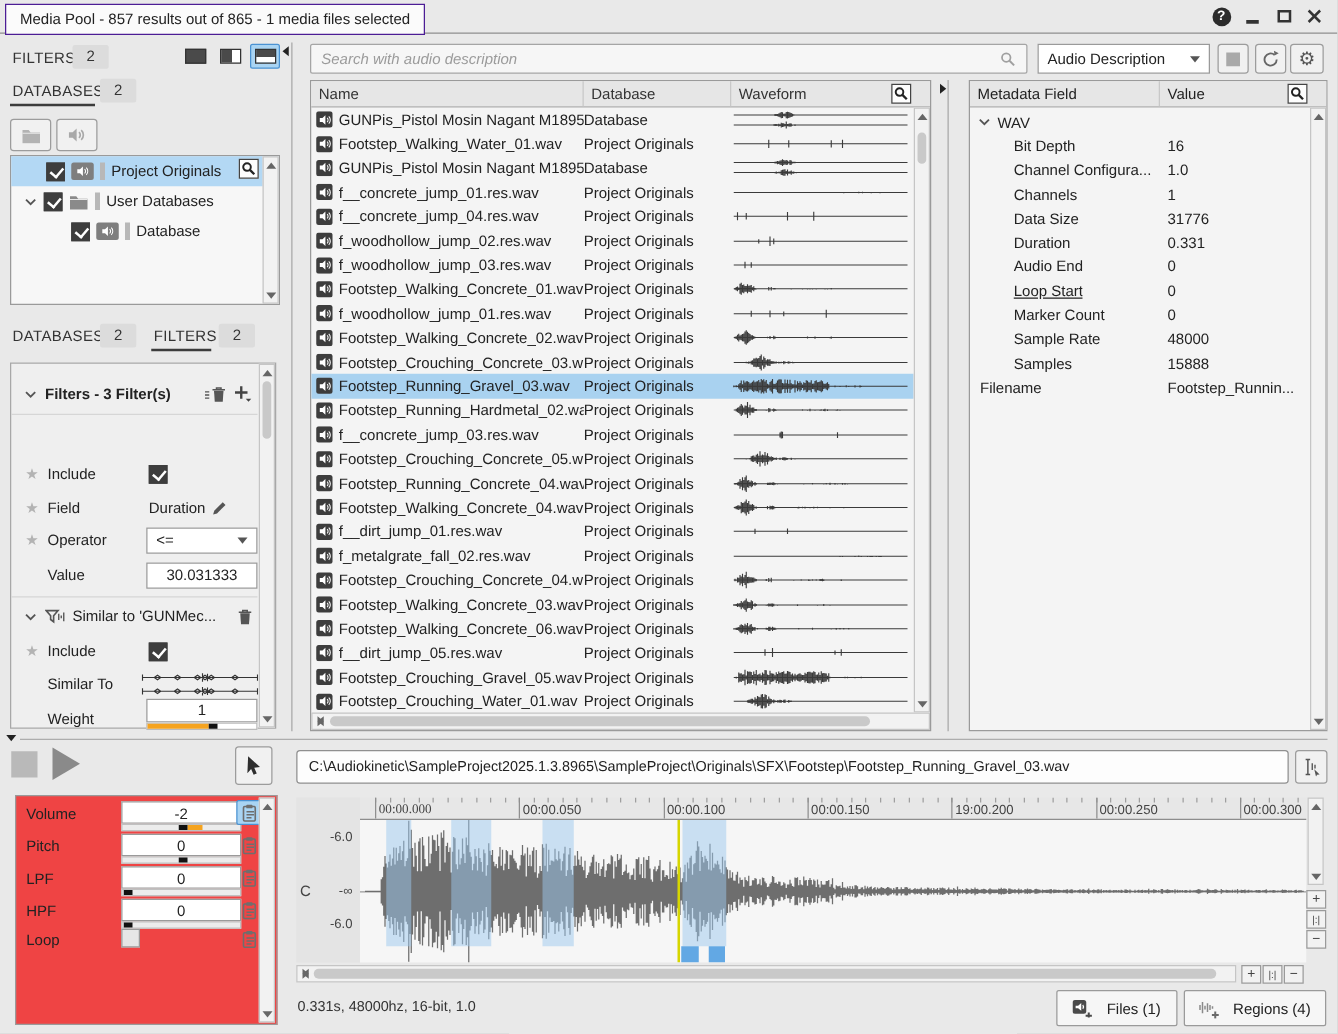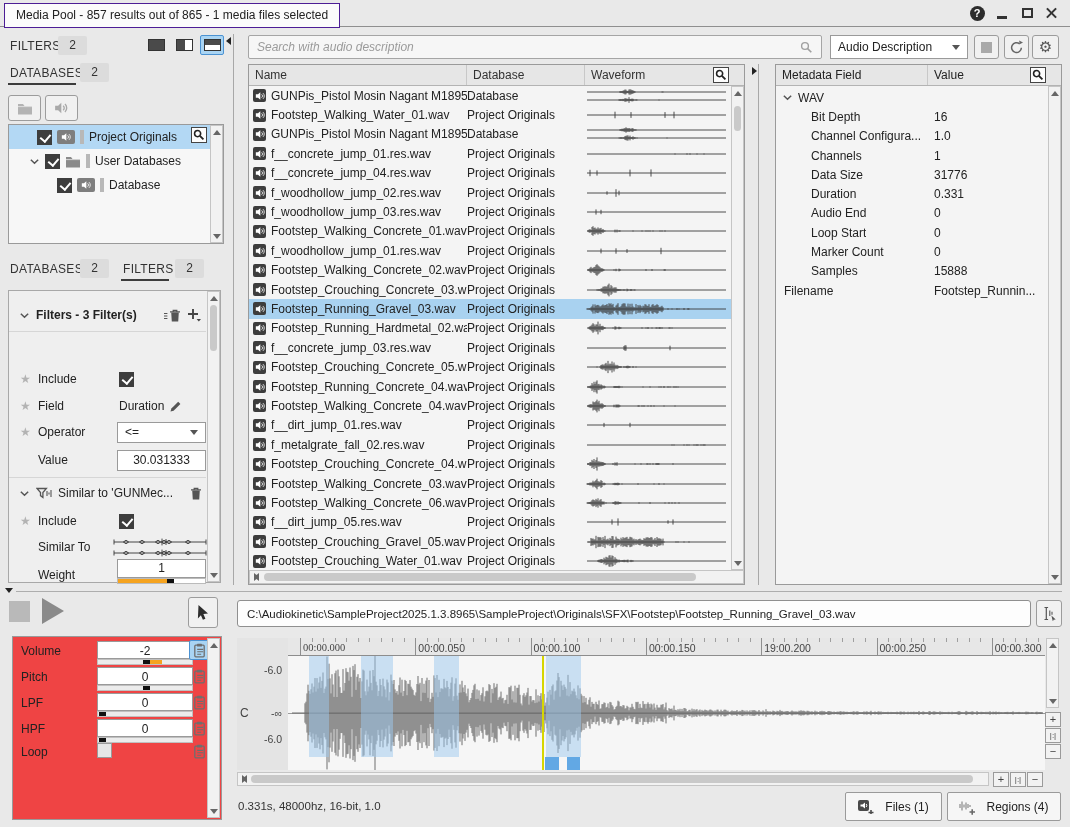--- a/index.html
+++ b/index.html
@@ -166,7 +166,7 @@
       <span class="tbar"></span>
       <span class="tlabel">Project Originals</span>
     </div>
-    <div class="trow" style="padding-left:20px">
+    <div class="trow" style="padding-left:10px">
       <i>
           <svg width="11" height="11" viewBox="0 0 12 12">
             <path d="M2 4l4 4 4-4" fill="none" stroke="#555" stroke-width="1.6"></path>

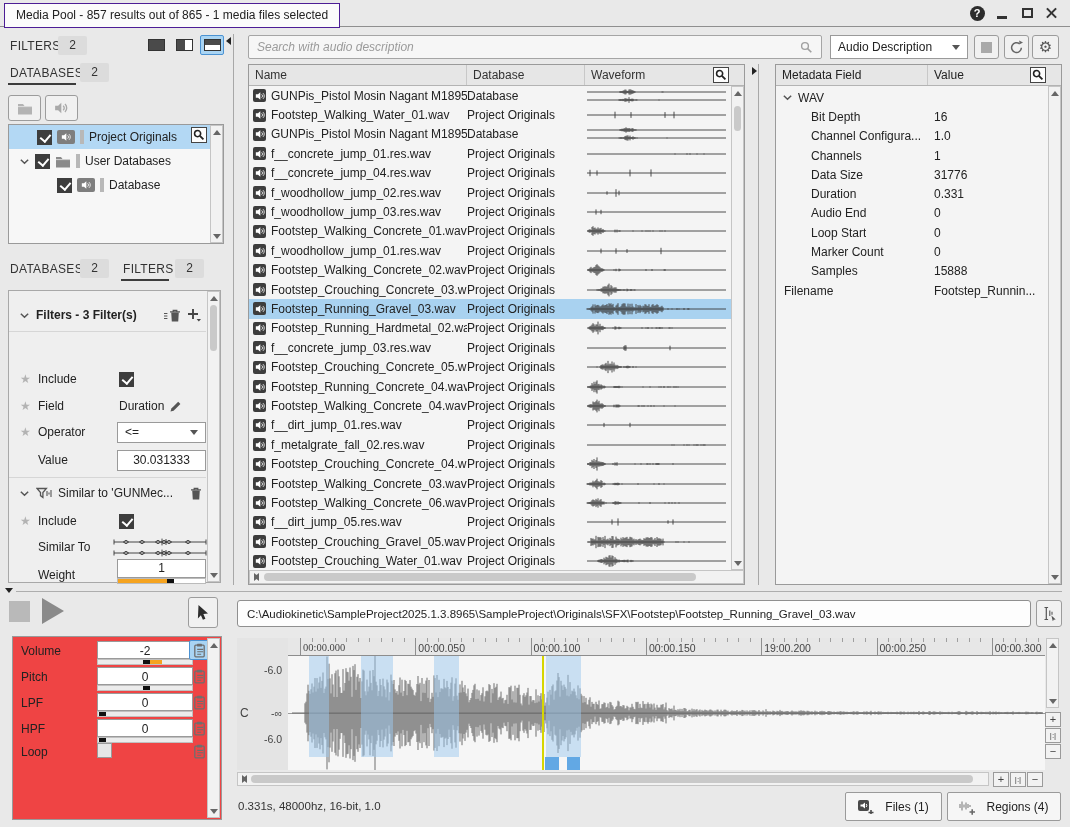--- a/index.html
+++ b/index.html
@@ -851,7 +851,7 @@
           <span class="mfield" style="padding-left: 35px;">Audio End</span>
           <span class="mval">0</span>
         </div>
-        <div class="mrow" style="position: relative;">
+        <div class="mrow" style="position: relative; text-decoration: underline;">
           <span class="mfield" style="padding-left: 35px;">Loop Start</span>
           <span class="mval">0</span>
         </div>

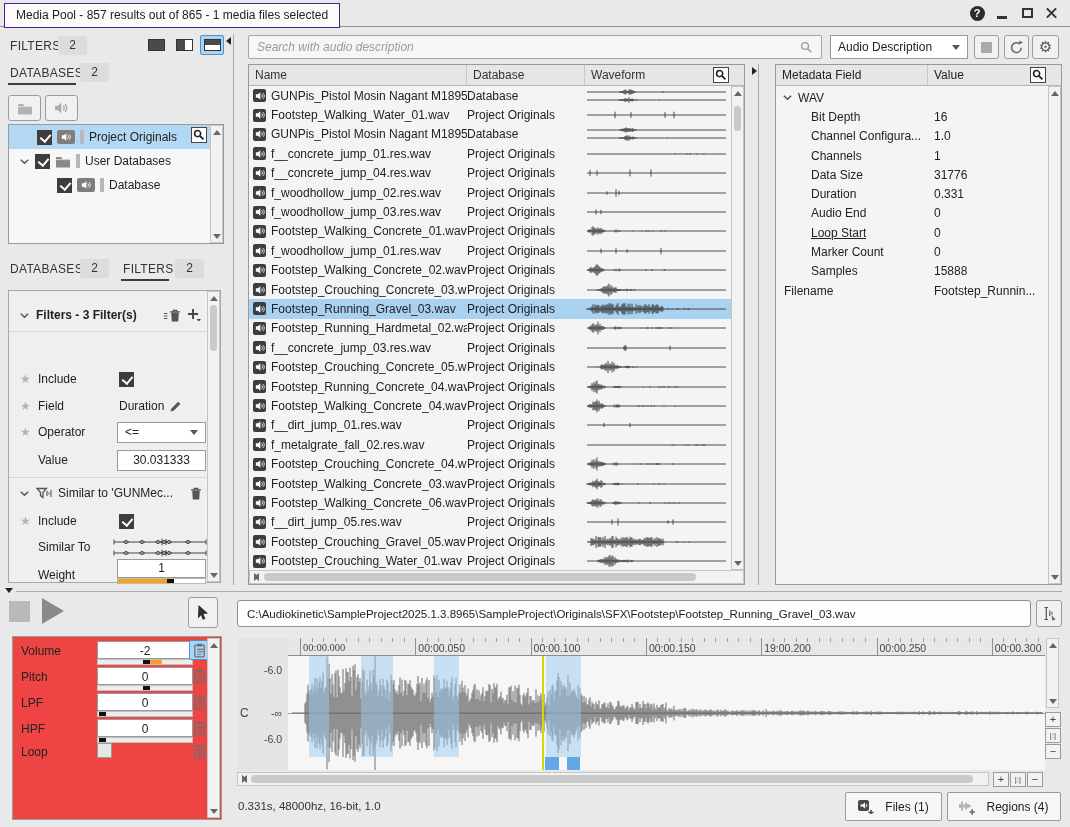--- a/index.html
+++ b/index.html
@@ -858,6 +858,10 @@
         <div class="mrow" style="position: relative;">
           <span class="mfield" style="padding-left: 35px;">Marker Count</span>
           <span class="mval">0</span>
+        </div>
+        <div class="mrow" style="position: relative;">
+          <span class="mfield" style="padding-left: 35px;">Sample Rate</span>
+          <span class="mval">48000</span>
         </div>
         <div class="mrow" style="position: relative;">
           <span class="mfield" style="padding-left: 35px;">Samples</span>

